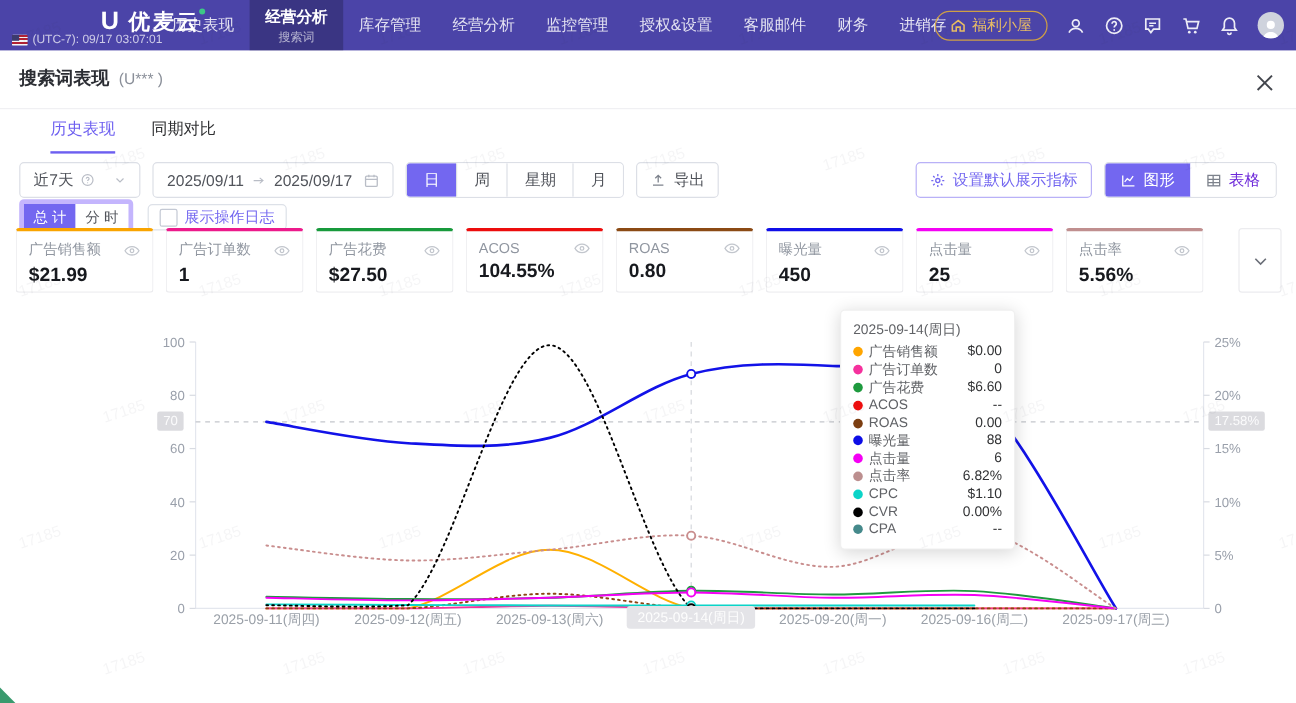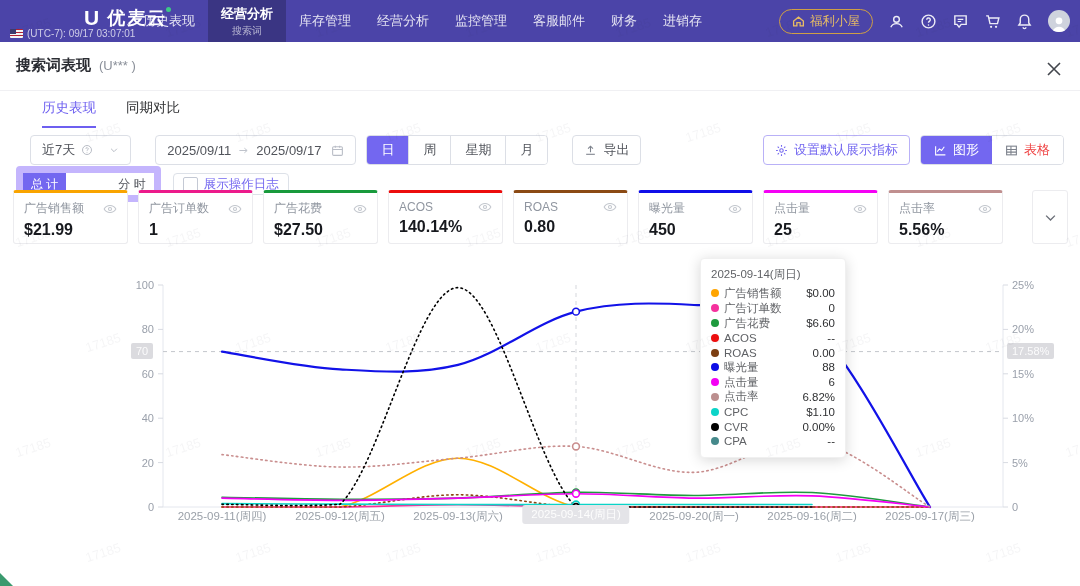--- a/index.html
+++ b/index.html
@@ -125,6 +125,9 @@
   </div>
         <div class="nav-item">
     <span class="lbl">监控管理</span>
+  </div>
+        <div class="nav-item">
+    <span class="lbl">授权&amp;设置</span>
   </div>
         <div class="nav-item">
     <span class="lbl">客服邮件</span>

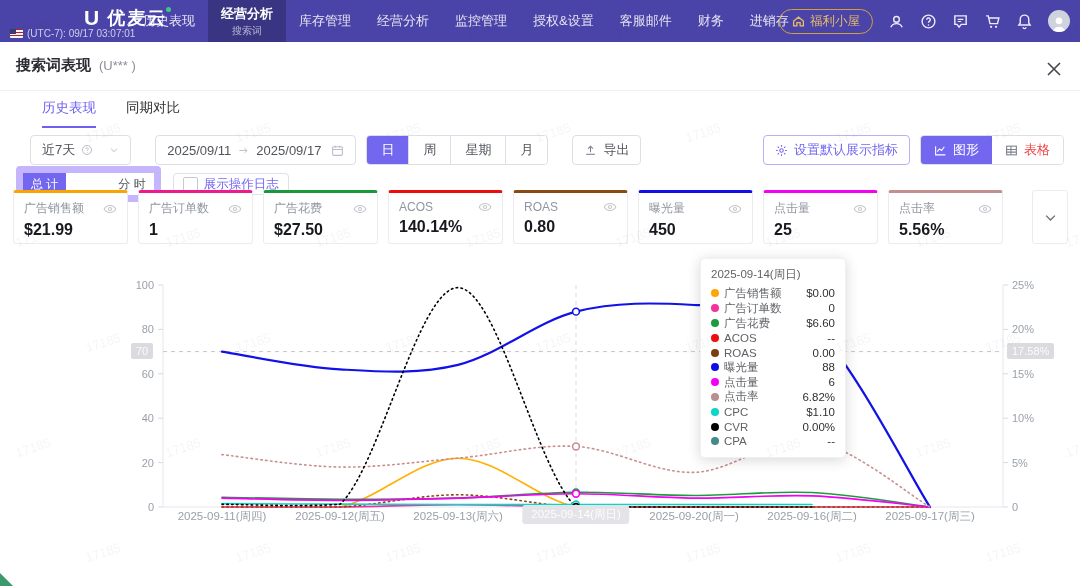--- a/index.html
+++ b/index.html
@@ -41,7 +41,7 @@
   
   .toolbar{position:absolute;top:135px;left:16px;right:16px;display:flex;align-items:center;gap:10px;}
   .ctl{height:30px;box-sizing:border-box;border:1px solid #dcdfe6;border-radius:4px;background:#fff;
-       display:inline-flex;align-items:center;gap:6px;padding:0 11px;font-size:13px;color:#51545b;cursor:pointer;white-space:nowrap;margin-left:14px;}
+       display:inline-flex;align-items:center;gap:6px;padding:0 11px;font-size:13px;color:#51545b;cursor:pointer;white-space:nowrap;}
   .gran-group{display:inline-flex;height:30px;box-sizing:border-box;border:1px solid #dcdfe6;border-radius:4px;overflow:hidden;}
   .gran{display:flex;align-items:center;padding:0 14px;font-size:13px;color:#51545b;background:#fff;
         border-left:1px solid #dcdfe6;cursor:pointer;}

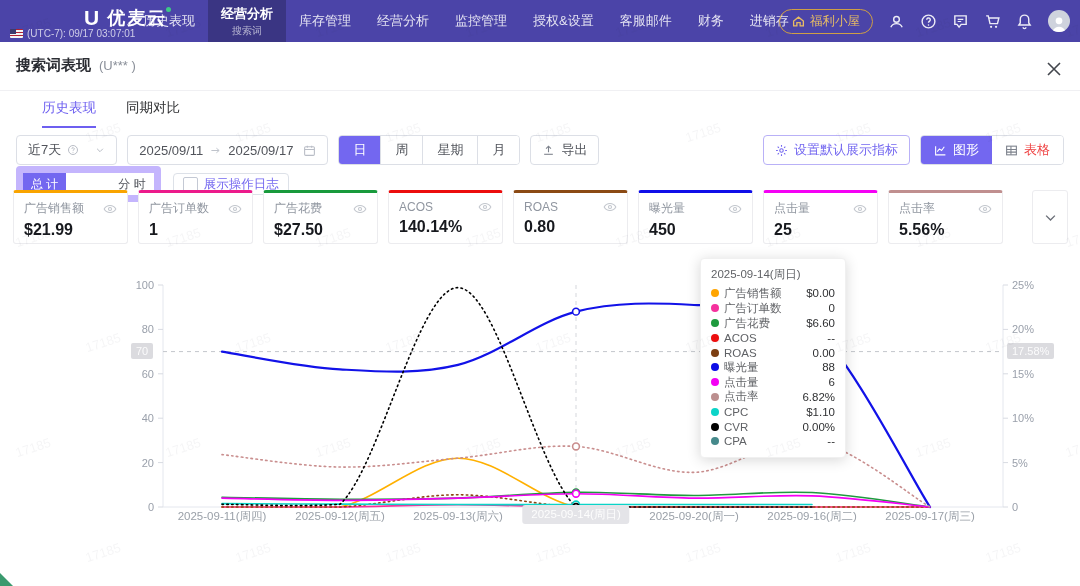--- a/index.html
+++ b/index.html
@@ -50,7 +50,7 @@
   .spacer{margin-left:auto;}
   .purple-outline{color:#7367f0;border-color:#b9b1f7;}
   .view-toggle{display:inline-flex;height:30px;box-sizing:border-box;border:1px solid #dcdfe6;border-radius:4px;overflow:hidden;}
-  .view-btn{display:flex;align-items:center;gap:6px;padding:0 13px;font-size:13px;color:#ef4444;background:#fff;cursor:pointer;}
+  .view-btn{display:flex;align-items:center;gap:6px;padding:0 13px;font-size:13px;color:#6d28d9;background:#fff;cursor:pointer;}
   .view-btn.active{background:#7367f0;color:#fff;}
   .row2{position:absolute;top:166px;left:16px;display:flex;align-items:center;}
   .mini-group{display:inline-flex;height:22px;border:7px solid #c4b5fd;border-radius:4px;overflow:hidden;gap:44px;}

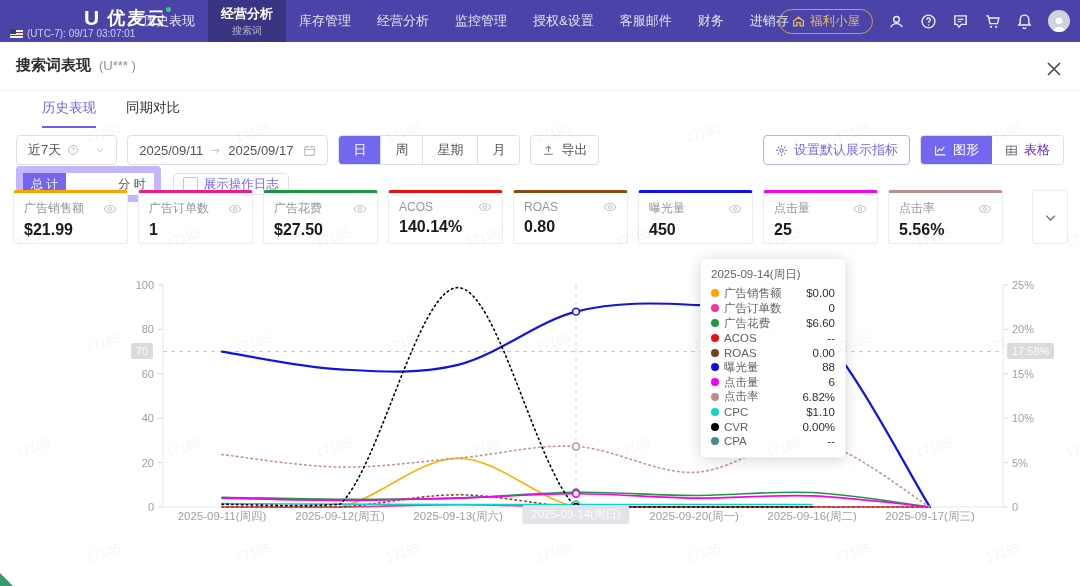--- a/index.html
+++ b/index.html
@@ -53,7 +53,7 @@
   .view-btn{display:flex;align-items:center;gap:6px;padding:0 13px;font-size:13px;color:#6d28d9;background:#fff;cursor:pointer;}
   .view-btn.active{background:#7367f0;color:#fff;}
   .row2{position:absolute;top:166px;left:16px;display:flex;align-items:center;}
-  .mini-group{display:inline-flex;height:22px;border:7px solid #c4b5fd;border-radius:4px;overflow:hidden;gap:44px;}
+  .mini-group{display:inline-flex;height:22px;border:4px solid #c4b5fd;border-radius:4px;overflow:hidden;}
   .mini{display:flex;align-items:center;padding:0 8px;font-size:12px;color:#51545b;background:#fff;cursor:pointer;}
   .mini.active{background:#7367f0;color:#fff;}
   .log-pill{display:inline-flex;align-items:center;gap:6px;height:22px;box-sizing:border-box;

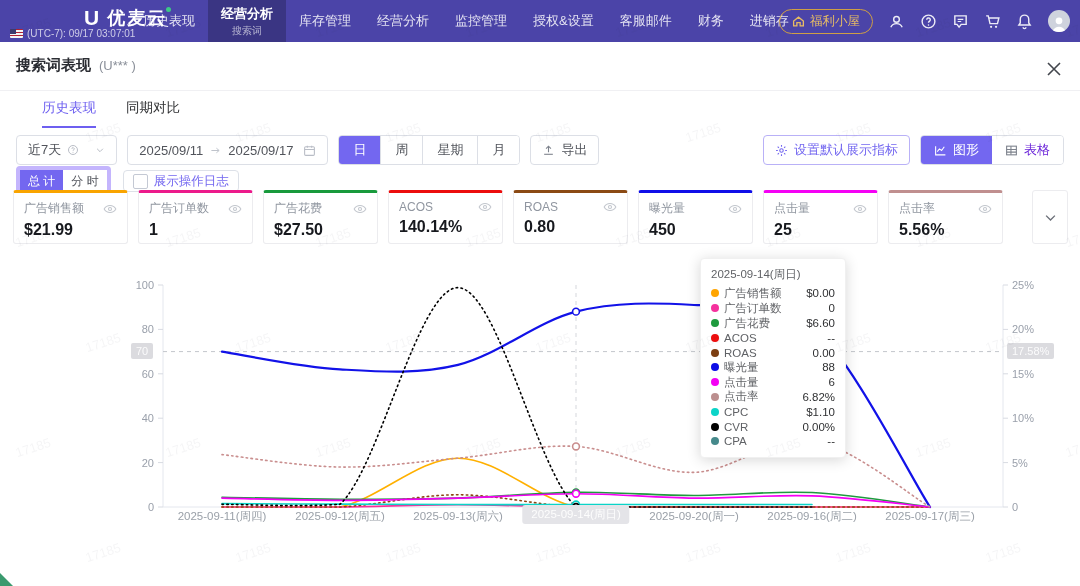--- a/index.html
+++ b/index.html
@@ -303,7 +303,7 @@
             <circle cx="12" cy="12" r="2.6" fill="none" stroke="#c2c6cd" stroke-width="1.8"></circle>
           </svg>
     </div>
-    <div class="card-value">140.14%</div>
+    <div class="card-value">104.55%</div>
   </div>
       <div class="card" style="border-top-color: rgb(139, 74, 20);">
     <div class="card-top">

